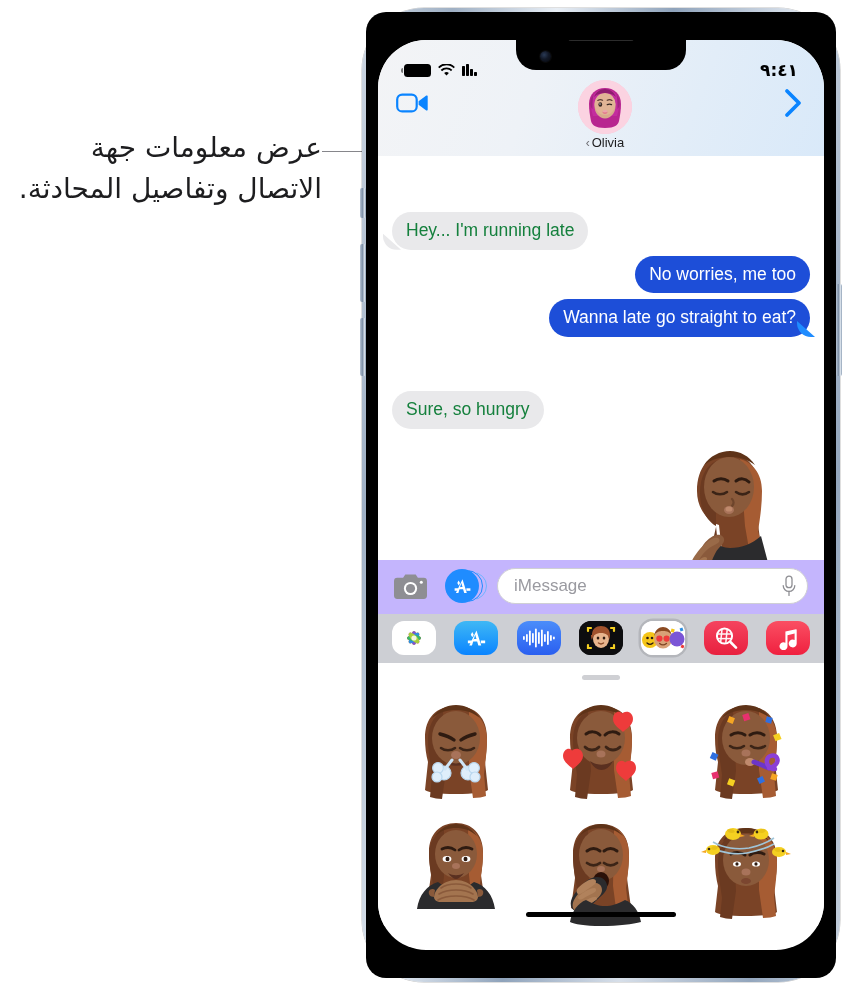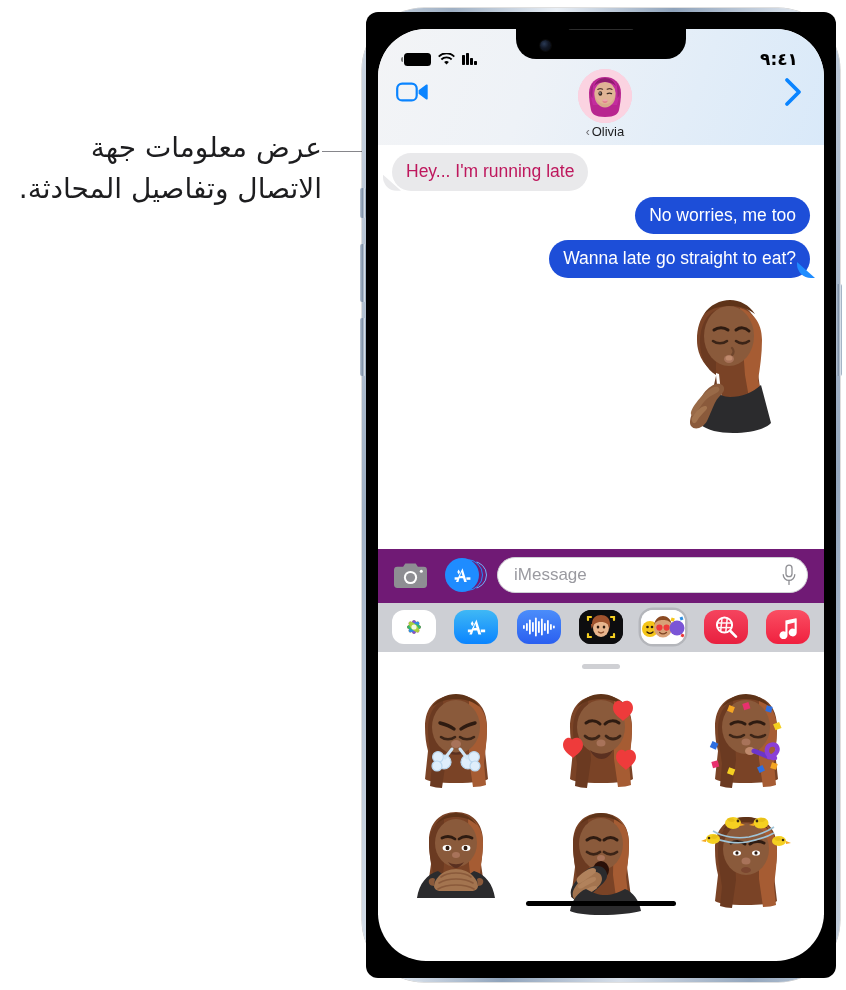--- a/index.html
+++ b/index.html
@@ -44,9 +44,9 @@
   .phone-inner {
     position: relative;
     width: 100%; height: 100%;
-    border-radius: 12px;
+    border-radius: 20px;
     background: #000;
-    padding: 17px 12px;
+    padding: 28px 12px;
   }
   .screen {
     position: relative;

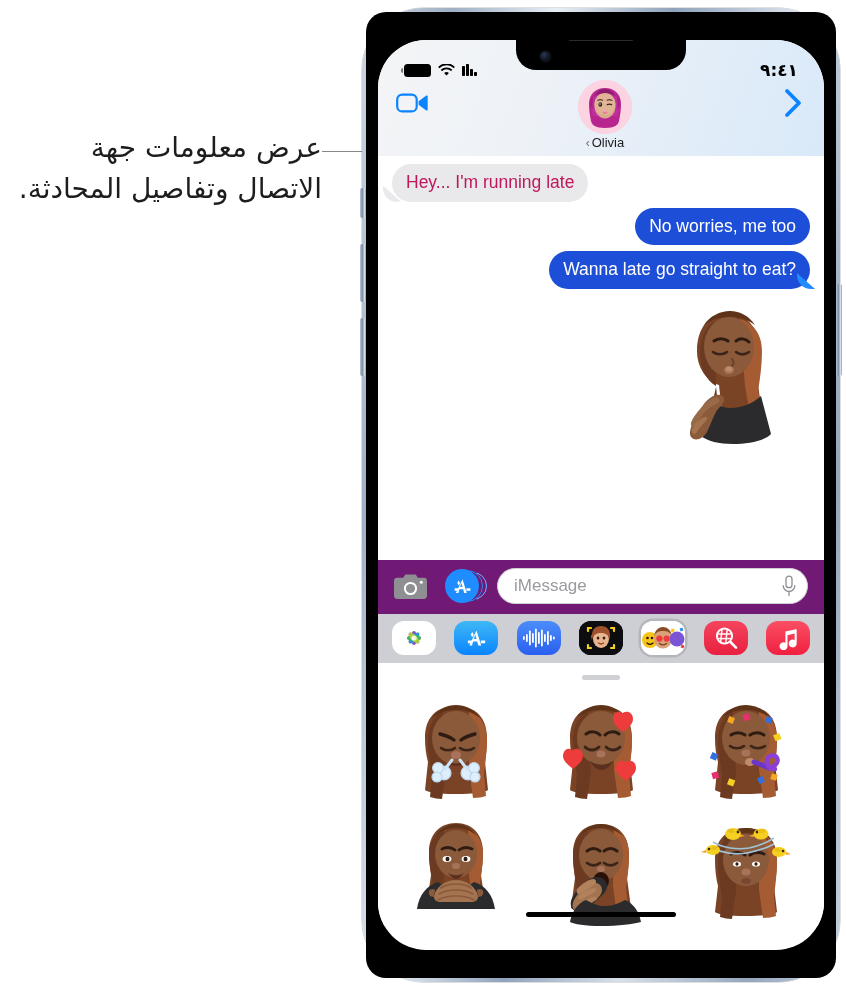--- a/index.html
+++ b/index.html
@@ -147,7 +147,7 @@
     font-family: "Liberation Sans", sans-serif;
     white-space: nowrap;
   }
-  .bubble.in  { background: #e9e9eb; color: #be185d; }
+  .bubble.in  { background: #e9e9eb; color: #15803d; margin-top: 48px; }
   .bubble.out { background: #1d4ed8; color: #fff; }
   .bubble.tail-in:after {
     content: ""; position: absolute; left: -5px; bottom: 0;

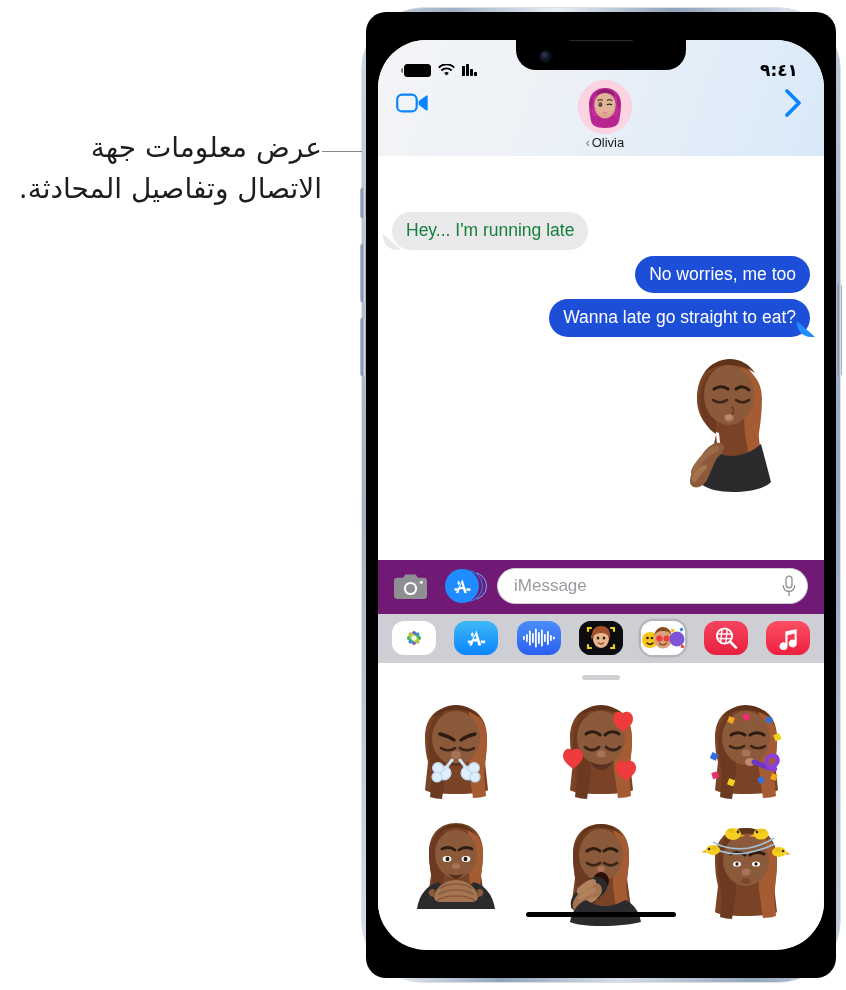--- a/index.html
+++ b/index.html
@@ -318,6 +318,9 @@
             </div>
           <div class="row out">
               <div class="bubble out tail-out">Wanna late go straight to eat?</div>
+            </div>
+          <div class="row in">
+              <div class="bubble in">Sure, so hungry</div>
             </div>
 
           <div class="sticker-row">

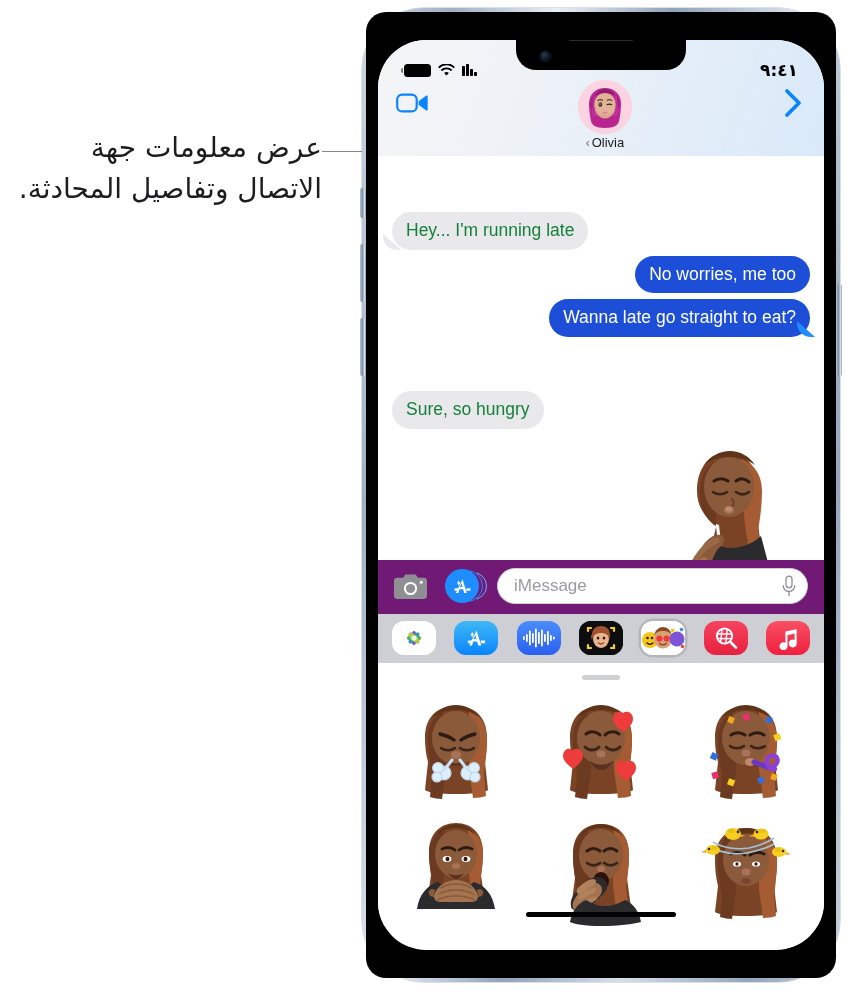--- a/index.html
+++ b/index.html
@@ -168,7 +168,7 @@
   .inputbar {
     display: flex; align-items: center; gap: 18px;
     padding: 8px 16px 10px 16px;
-    background: #701a75; direction: ltr;
+    background: #c4b5fd; direction: ltr;
   }
   .camera-btn { width: 33px; height: 27px; cursor: pointer; flex: none; }
   .appstore-btn { position: relative; width: 34px; height: 34px; flex: none; cursor: pointer; }

